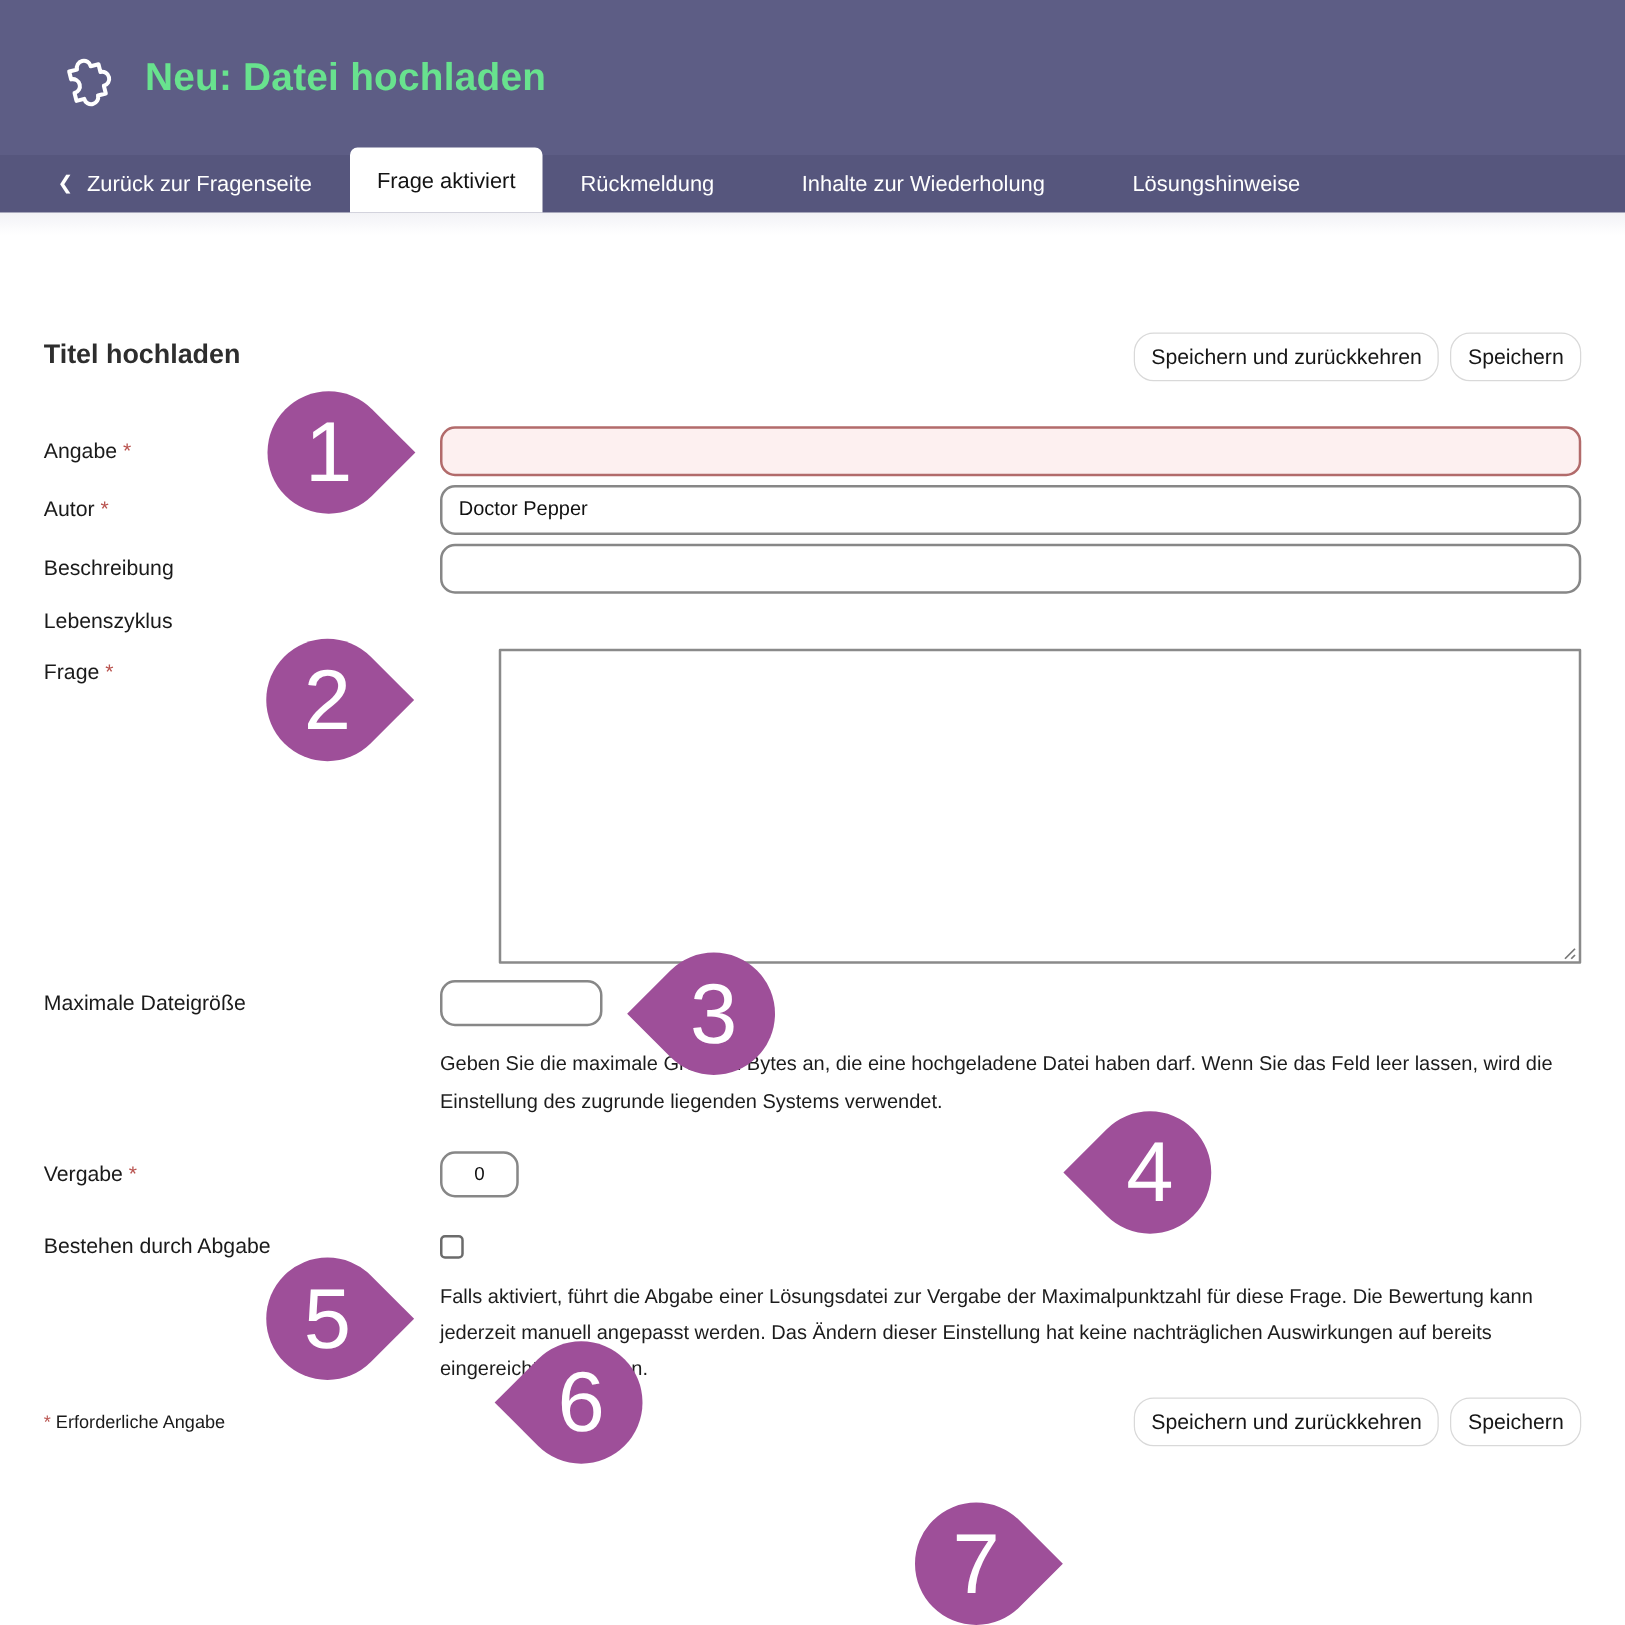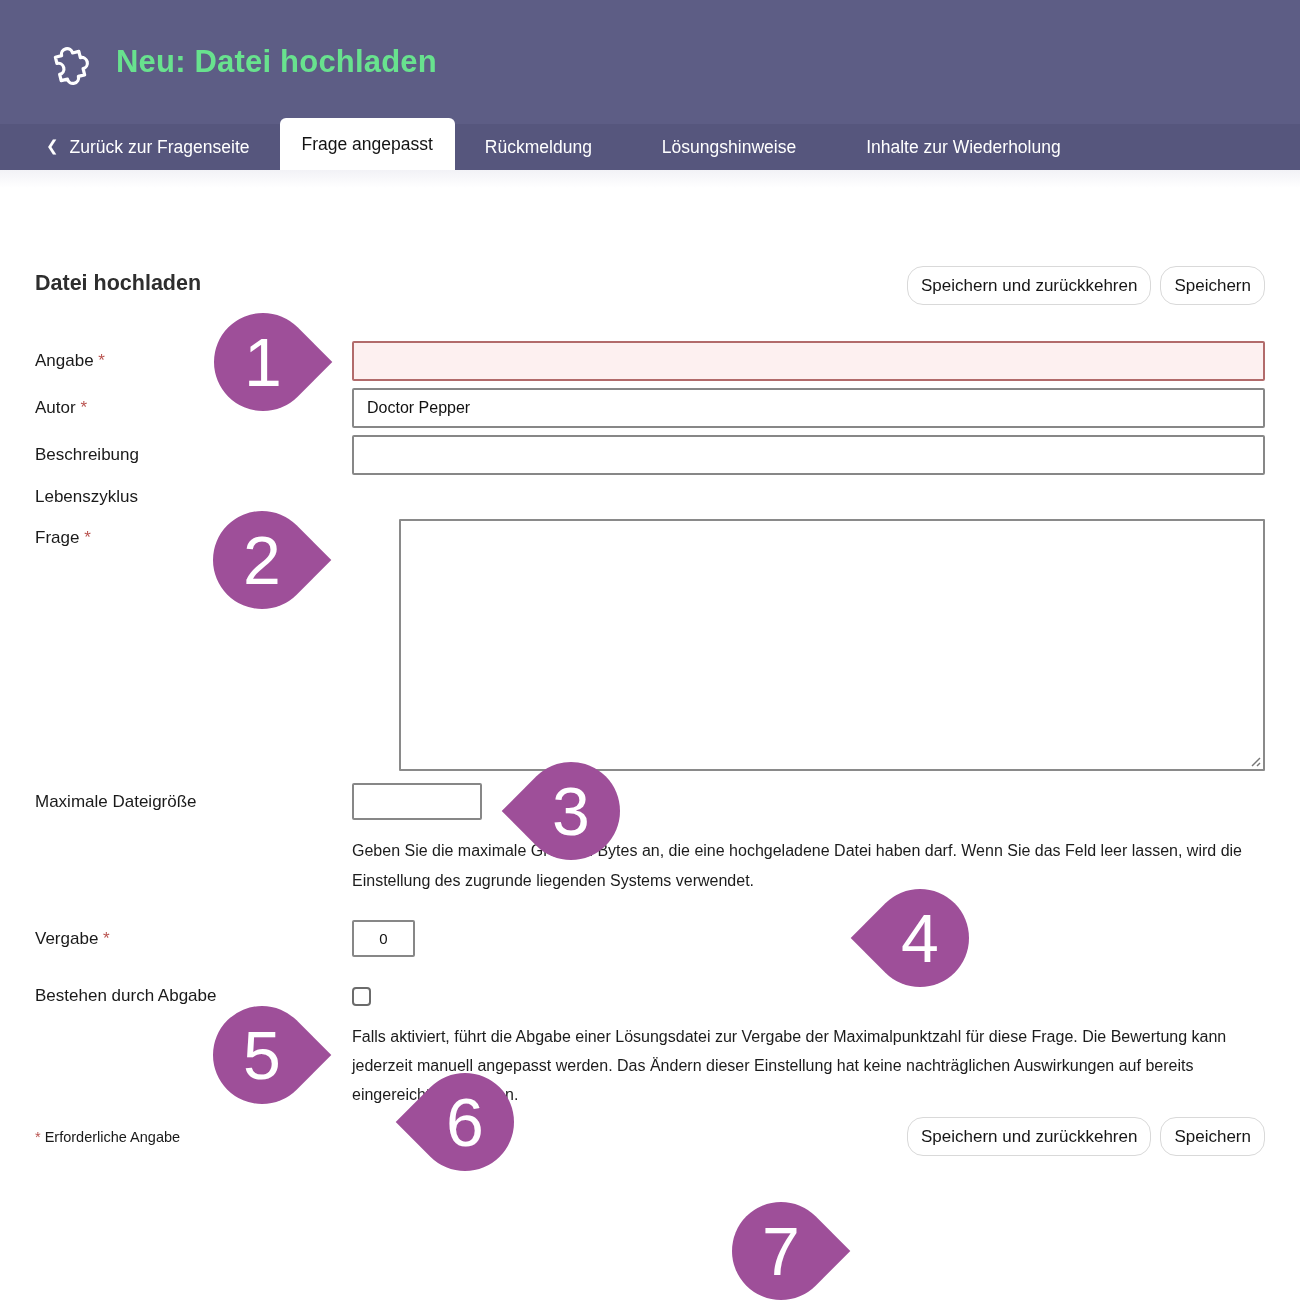--- a/index.html
+++ b/index.html
@@ -136,7 +136,7 @@
       <span>Zurück zur Fragenseite</span>
     </div>
     <div class="tab active">
-      <span>Frage angepasst</span>
+      <span>Frage aktiviert</span>
     </div>
     <div class="tab t2">
       <span>Rückmeldung</span>

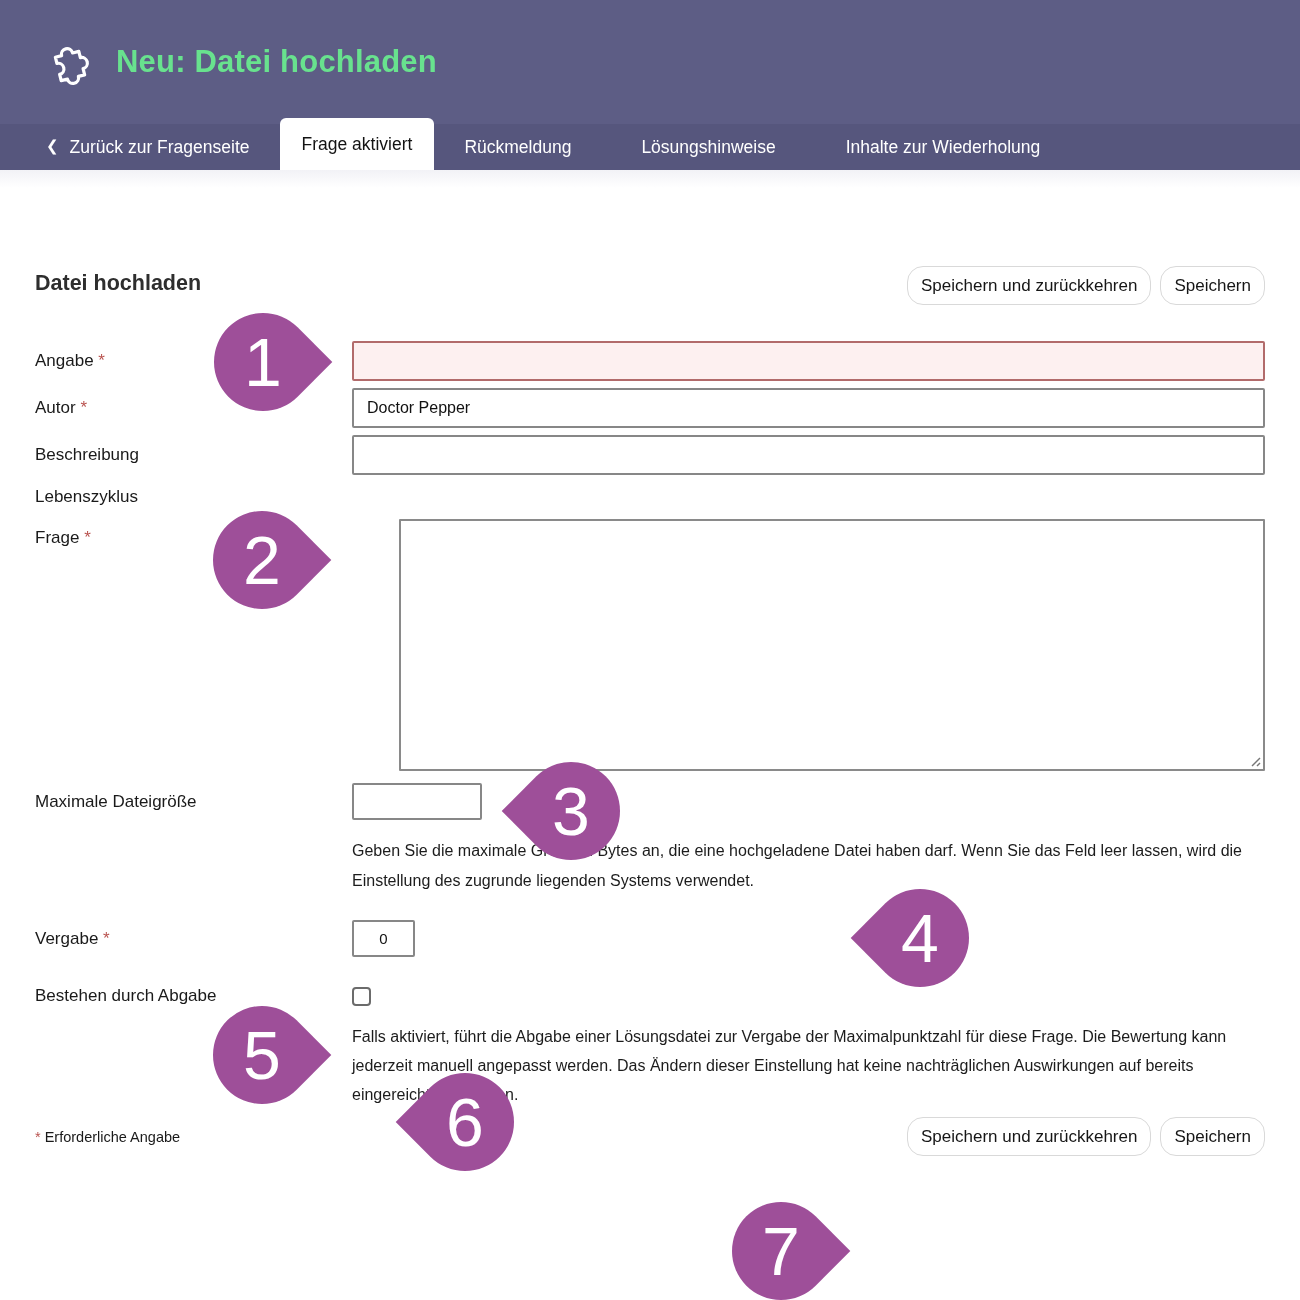--- a/index.html
+++ b/index.html
@@ -141,11 +141,11 @@
     <div class="tab t2">
       <span>Rückmeldung</span>
     </div>
+    <div class="tab t4">
+      <span>Inhalte zur Wiederholung</span>
+    </div>
     <div class="tab t3">
       <span>Lösungshinweise</span>
-    </div>
-    <div class="tab t4">
-      <span>Inhalte zur Wiederholung</span>
     </div>
   </div>
   <div class="content-fade"></div>

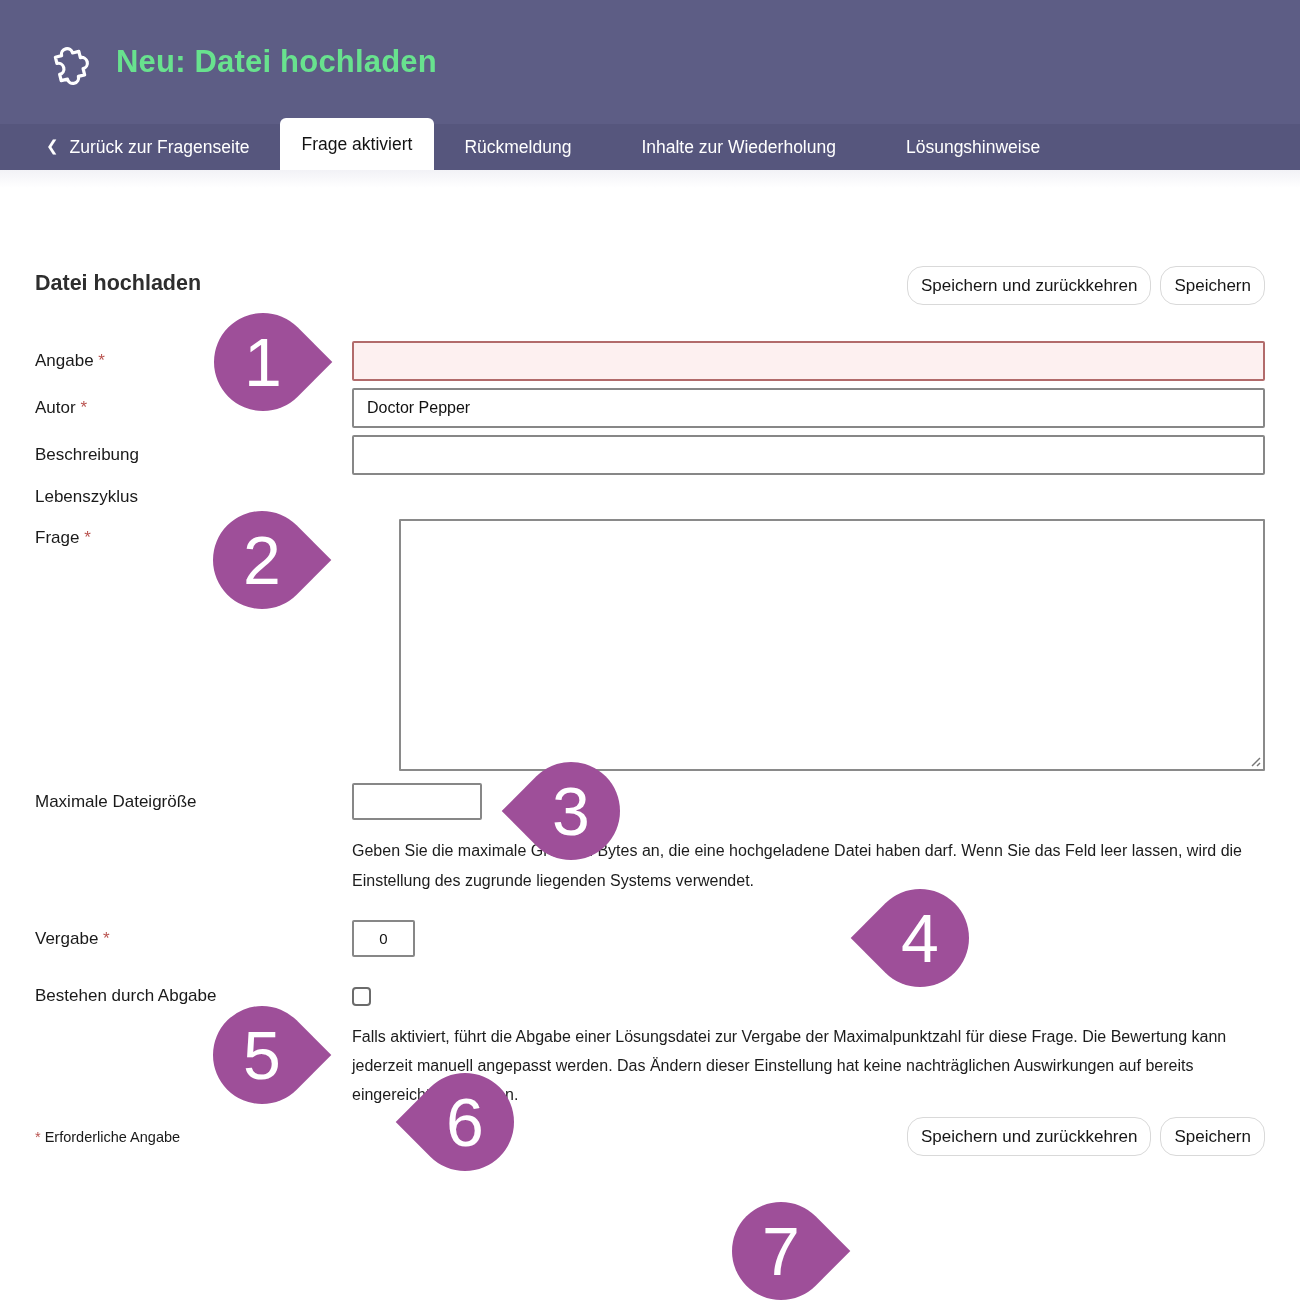--- a/index.html
+++ b/index.html
@@ -153,7 +153,7 @@
   <div class="content">
 
     <div class="headrow">
-      <div class="page-heading">Datei hochladen</div>
+      <div class="page-heading">Titel hochladen</div>
       <div class="btn-group">
         <button class="btn">Speichern und zurückkehren</button>
         <button class="btn">Speichern</button>

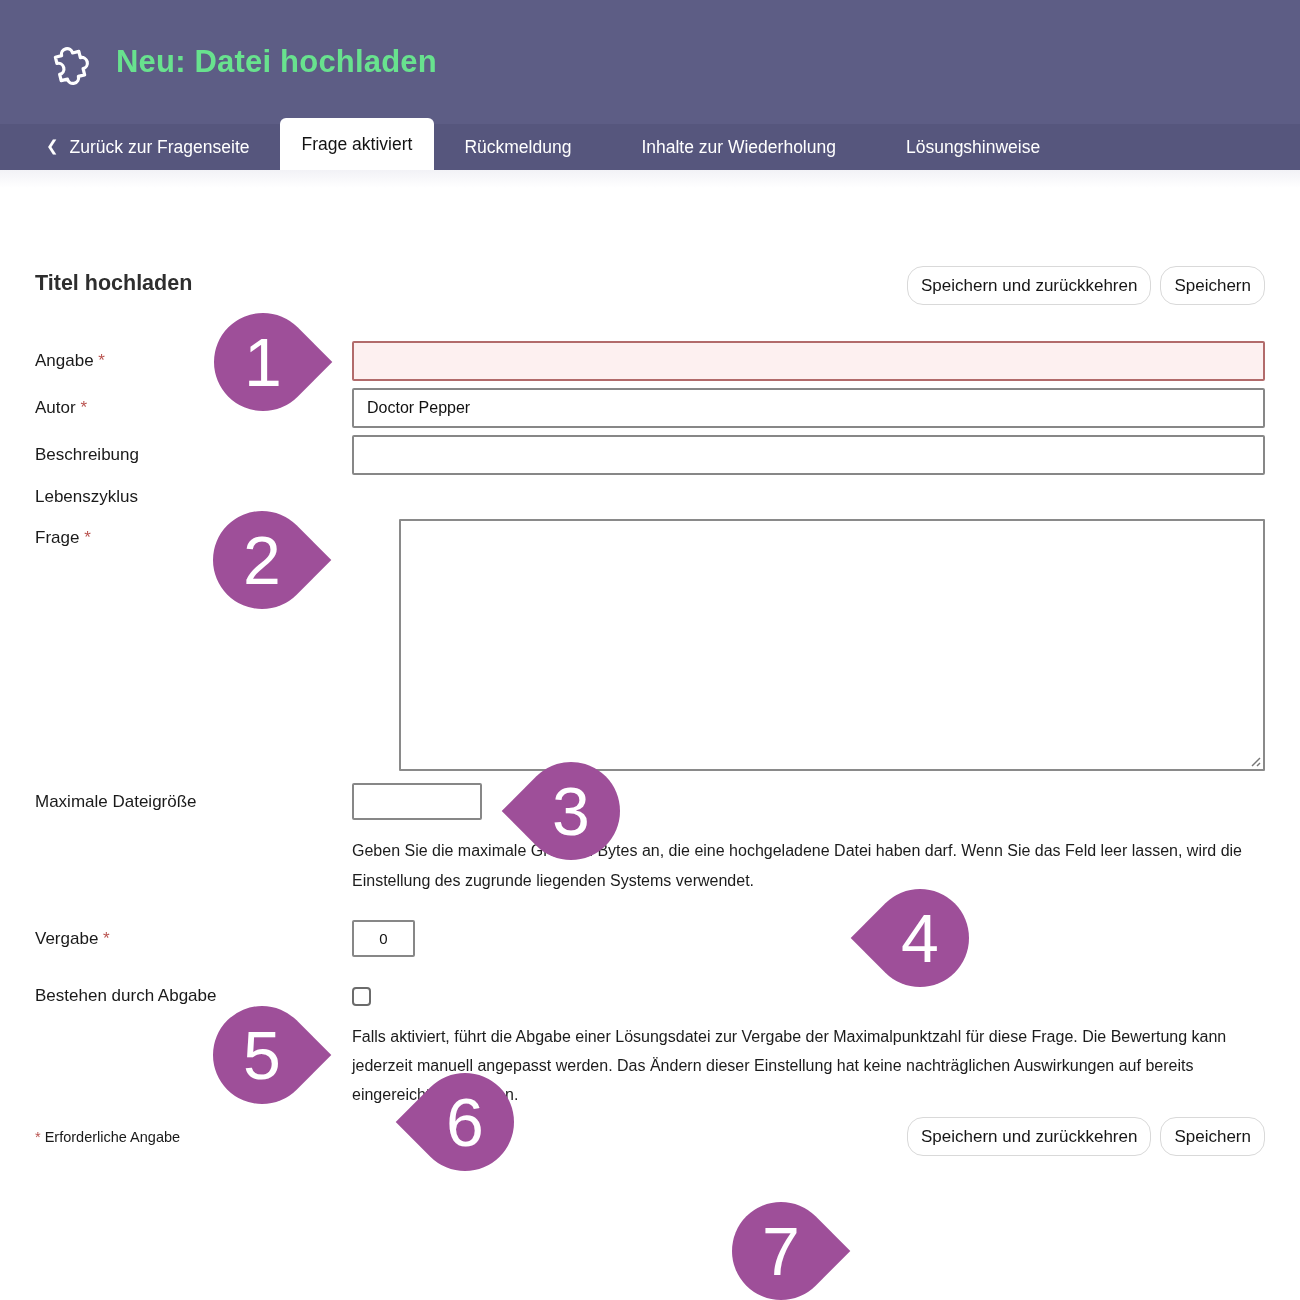--- a/index.html
+++ b/index.html
@@ -60,7 +60,7 @@
   .text-input {
     width:100%; height:40px; border:2px solid #878787; background:#fff;
     font-family:"Liberation Sans", sans-serif; font-size:16px; color:#111;
-    padding:0 13px; border-radius:2px; outline:none;
+    padding:0 13px; border-radius:12px; outline:none;
   }
   .text-input.error { background:#fdf0f0; border-color:#b26b6b; }
   .mb7  { margin-bottom:7px; }

